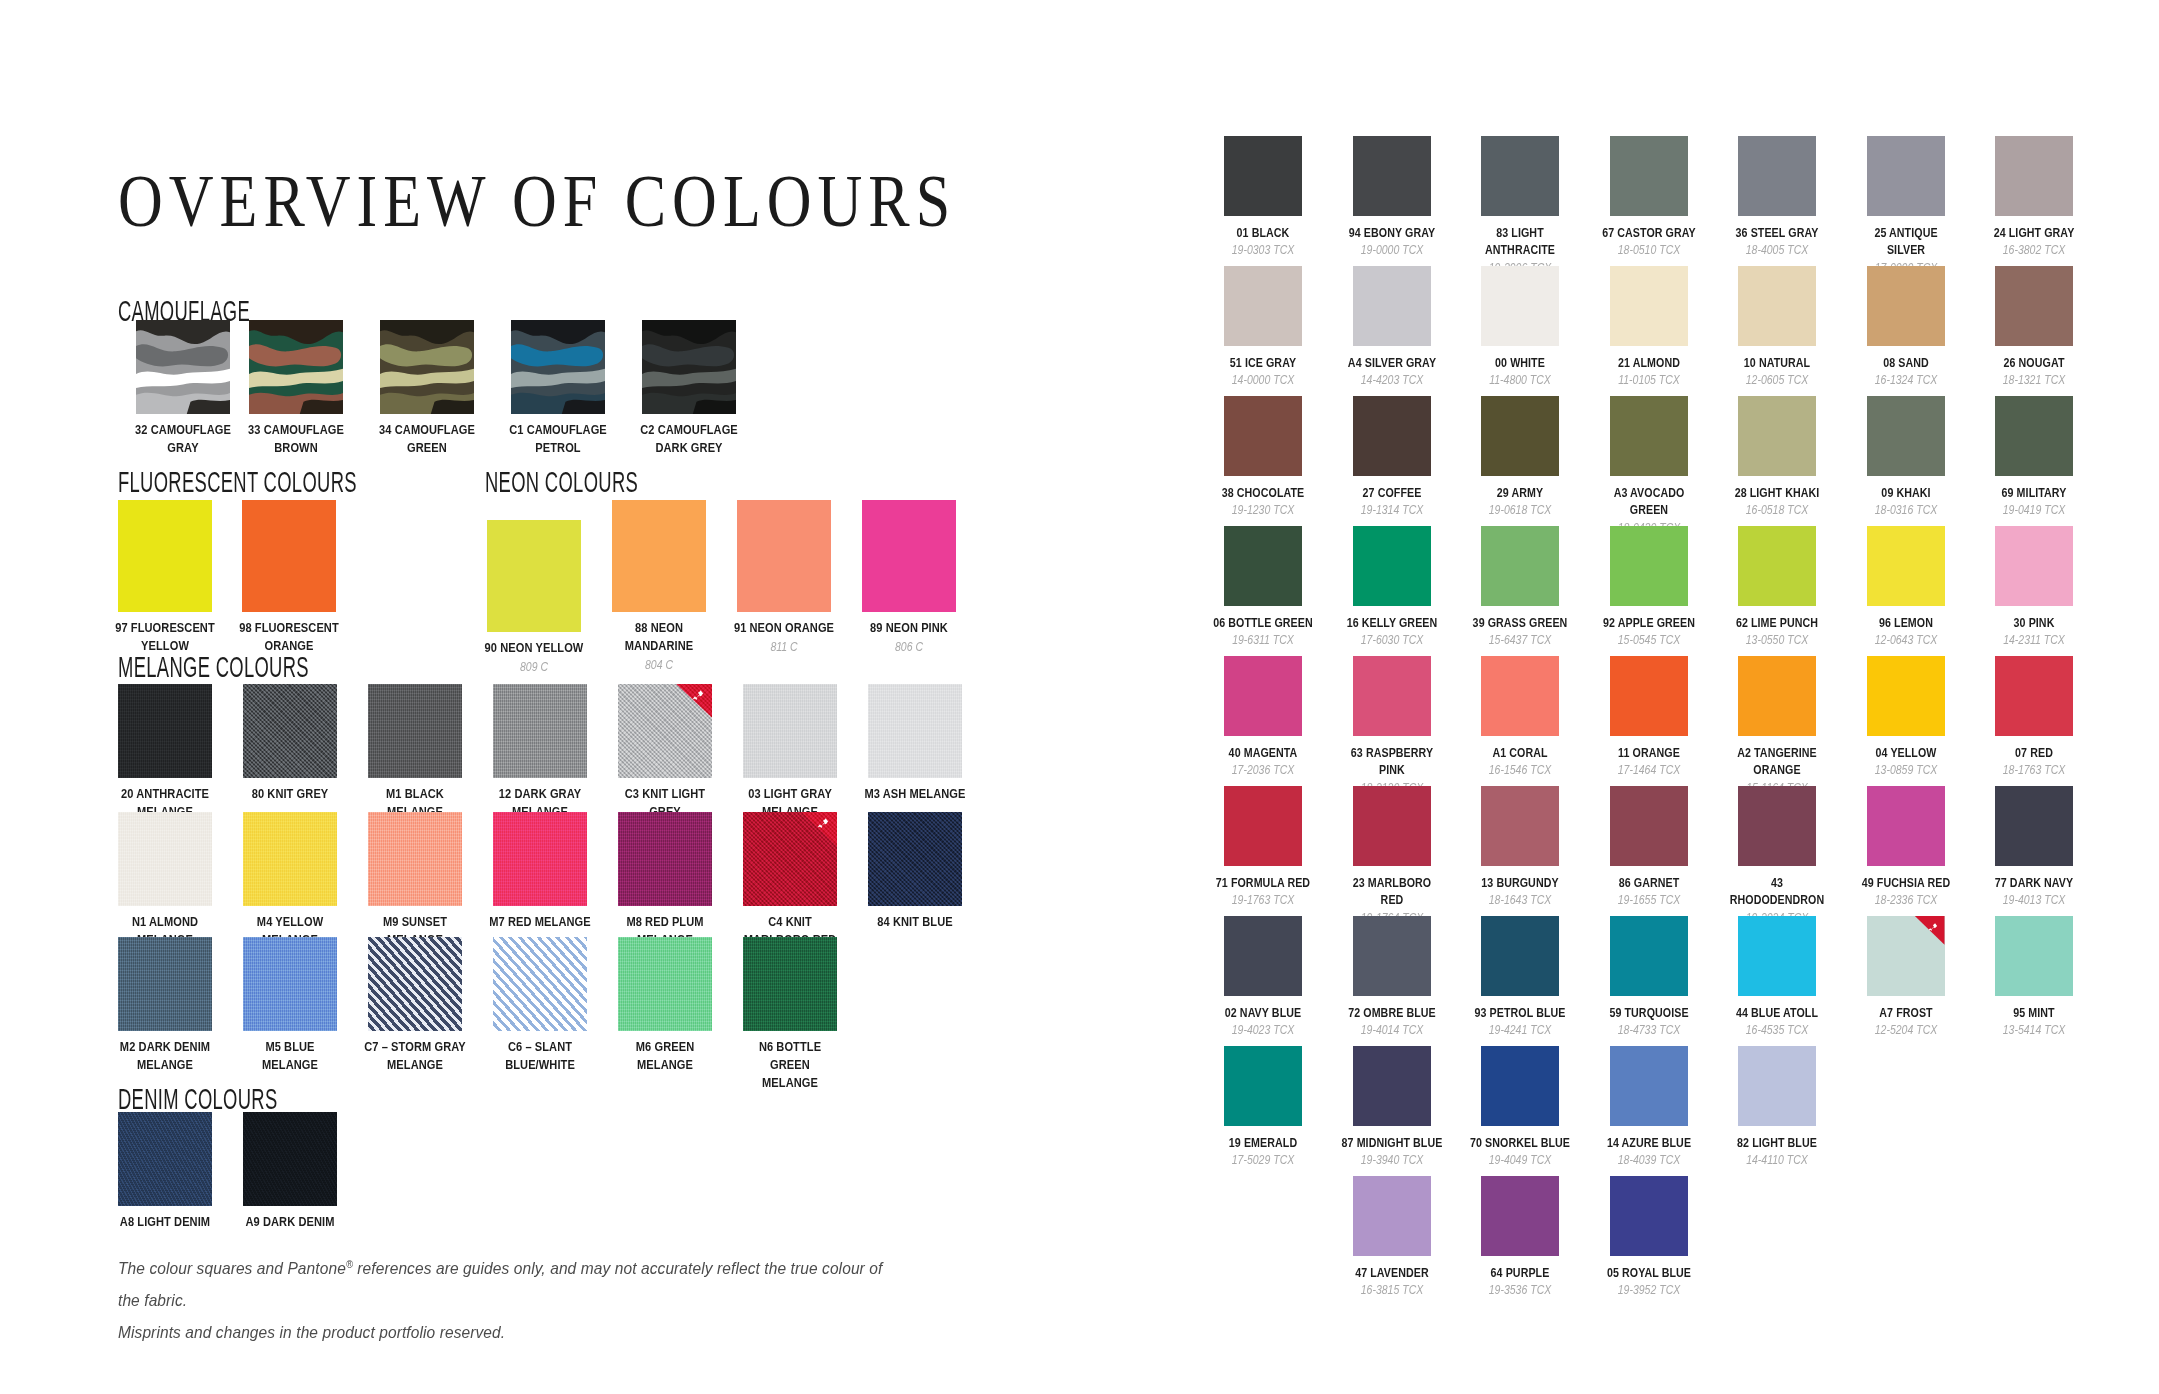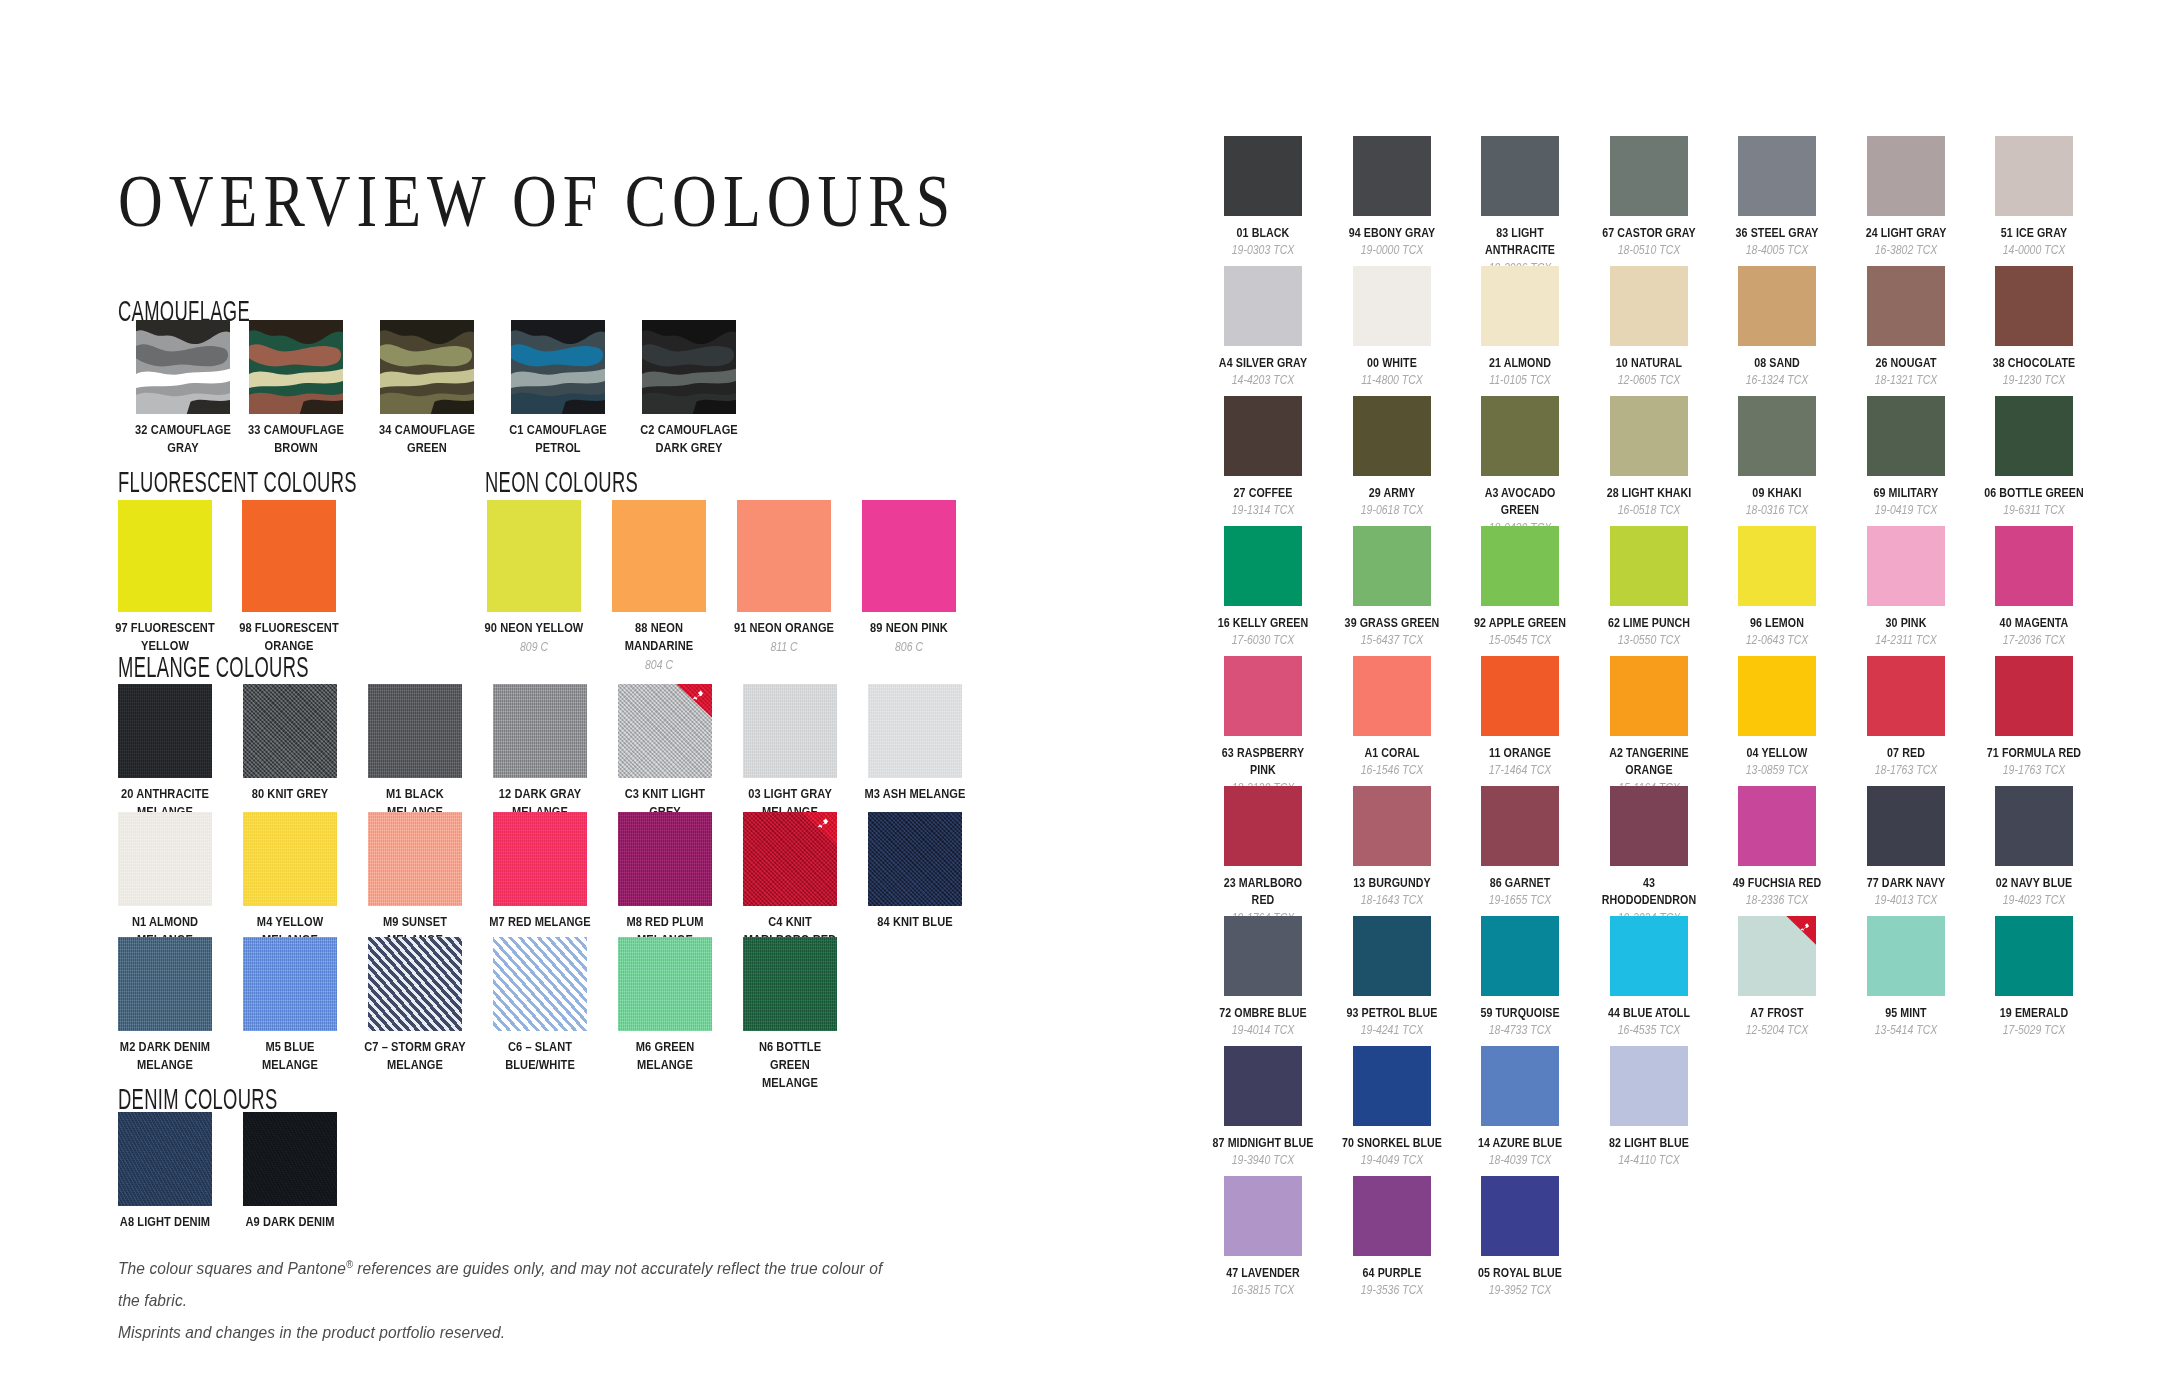--- a/index.html
+++ b/index.html
@@ -401,6 +401,11 @@
           <div class="sw-code" style="margin-left: -23px;">18-4005 TCX</div>
         </div>
         <div class="gcell">
+          <div class="sw" style="background: rgb(147, 147, 158);"></div>
+          <div class="sw-label" style="margin-left: -23px;">25 ANTIQUE SILVER</div>
+          <div class="sw-code" style="margin-left: -23px;">17-0000 TCX</div>
+        </div>
+        <div class="gcell">
           <div class="sw" style="background: rgb(173, 161, 162);"></div>
           <div class="sw-label" style="margin-left: -23px;">24 LIGHT GRAY</div>
           <div class="sw-code" style="margin-left: -23px;">16-3802 TCX</div>

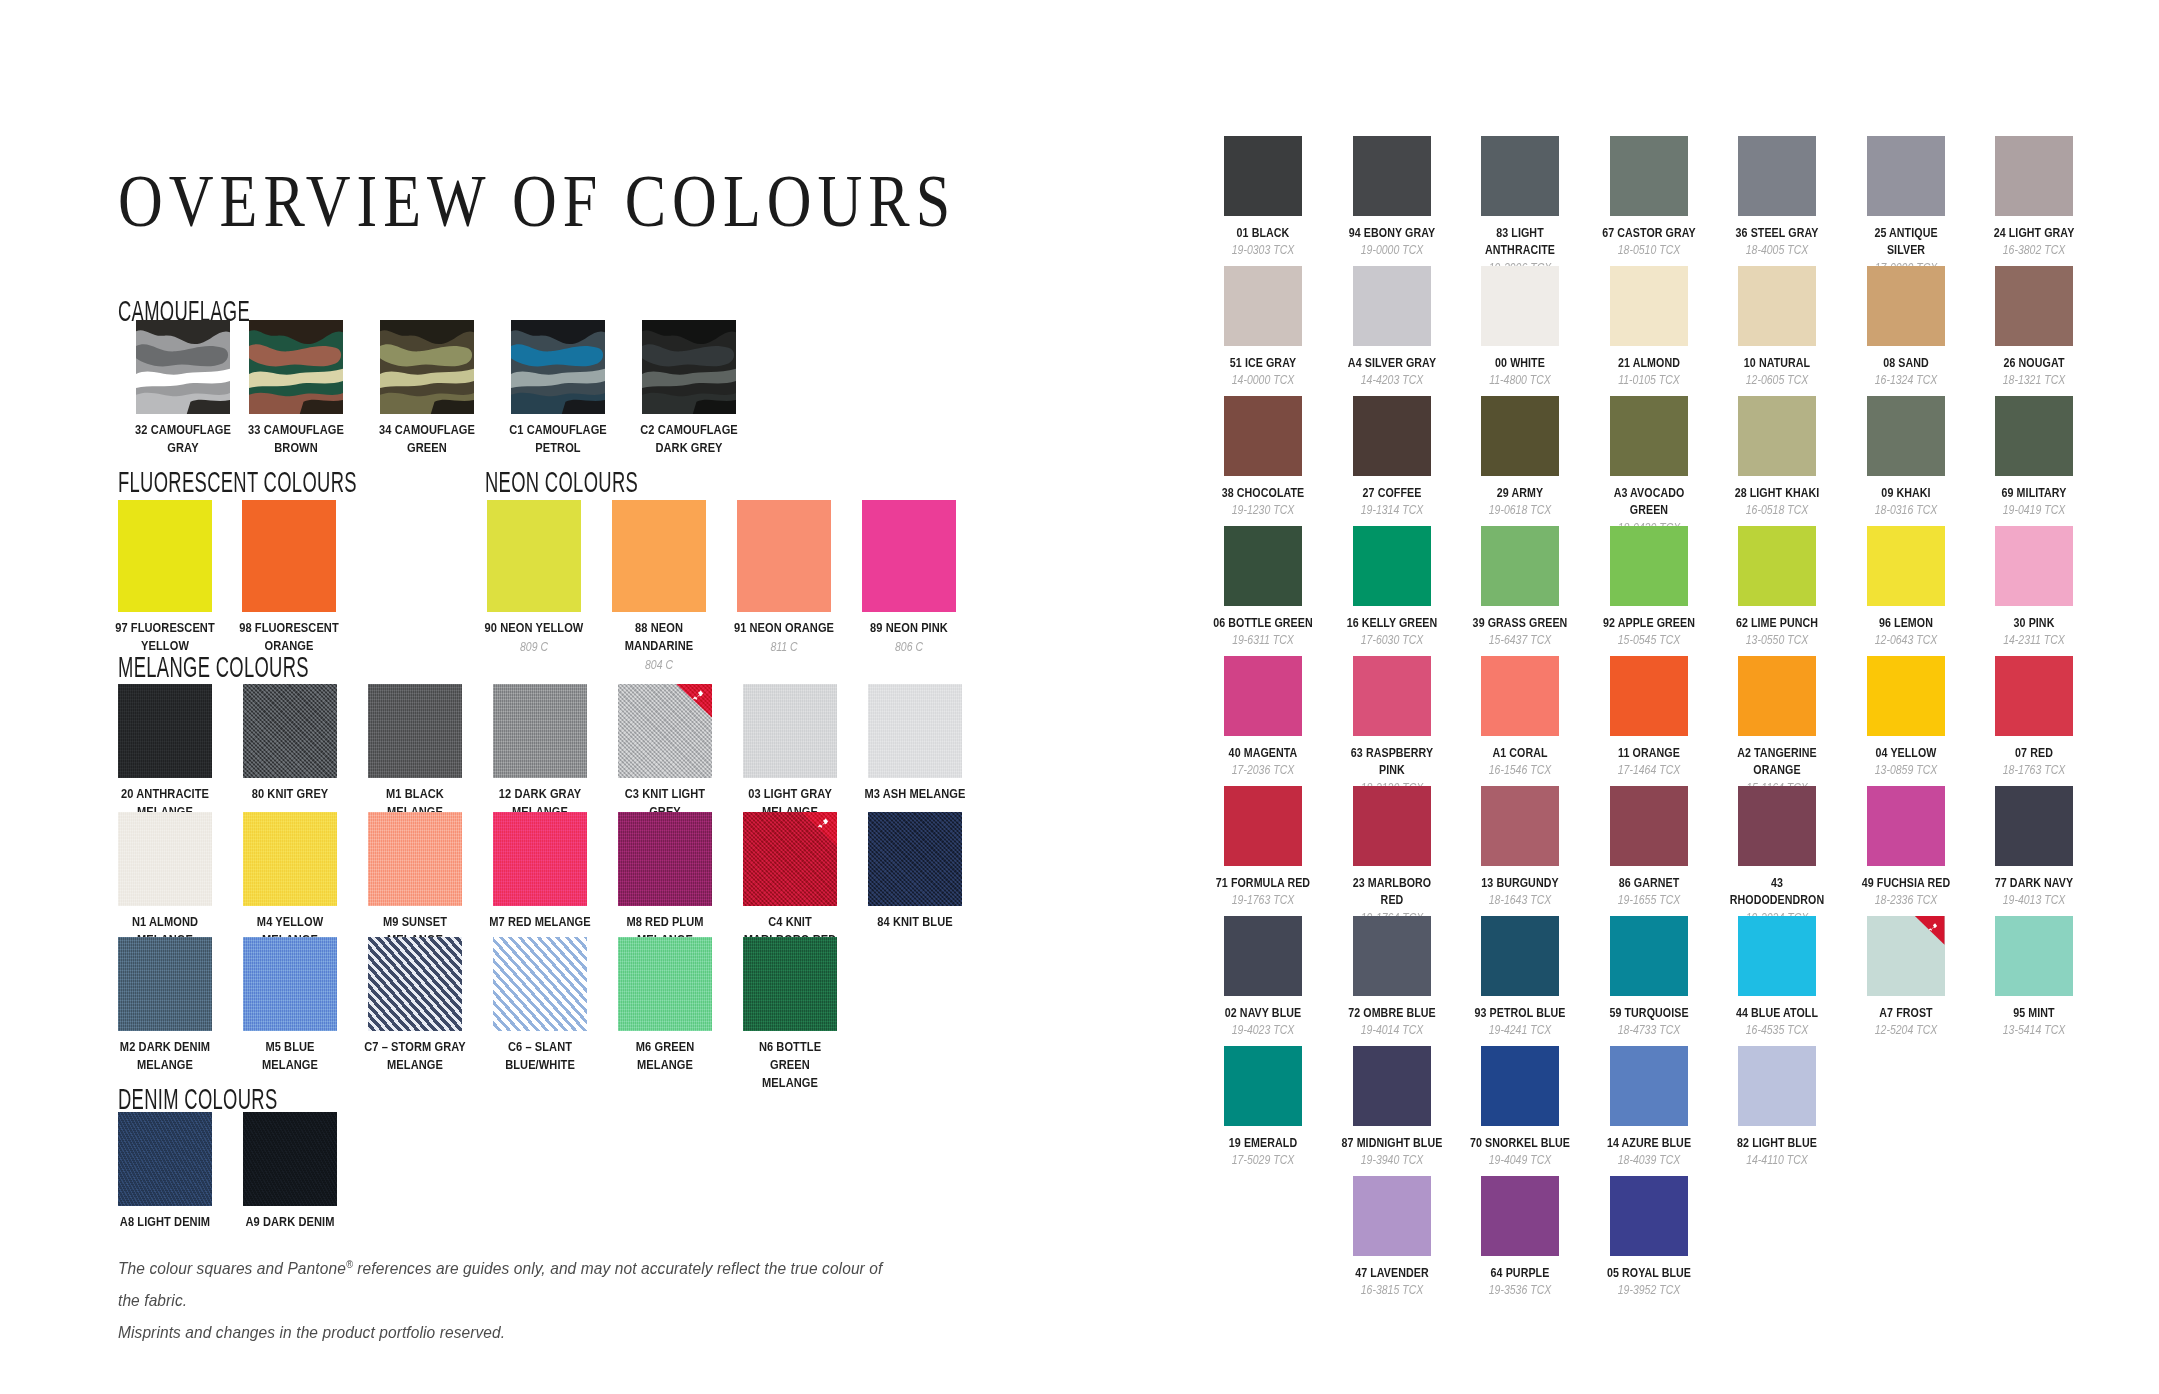--- a/index.html
+++ b/index.html
@@ -218,7 +218,7 @@
 
     <div class="sec-head" style="left:485px; top:465px;">NEON COLOURS</div>
     <div id="neon-row">
-        <div class="sw-cell" style="left: 487px; top: 500px; width: 118px;">
+        <div class="sw-cell" style="left: 487px; top: 520px; width: 118px;">
           <div class="sw" style="width: 94px; height: 112px; background: rgb(221, 224, 64);"></div>
           <div class="sw-label" style="width: 126px; margin-left: -16px;">90 NEON YELLOW</div>
           <div class="sw-code" style="width: 126px; margin-left: -16px;">809 C</div>

